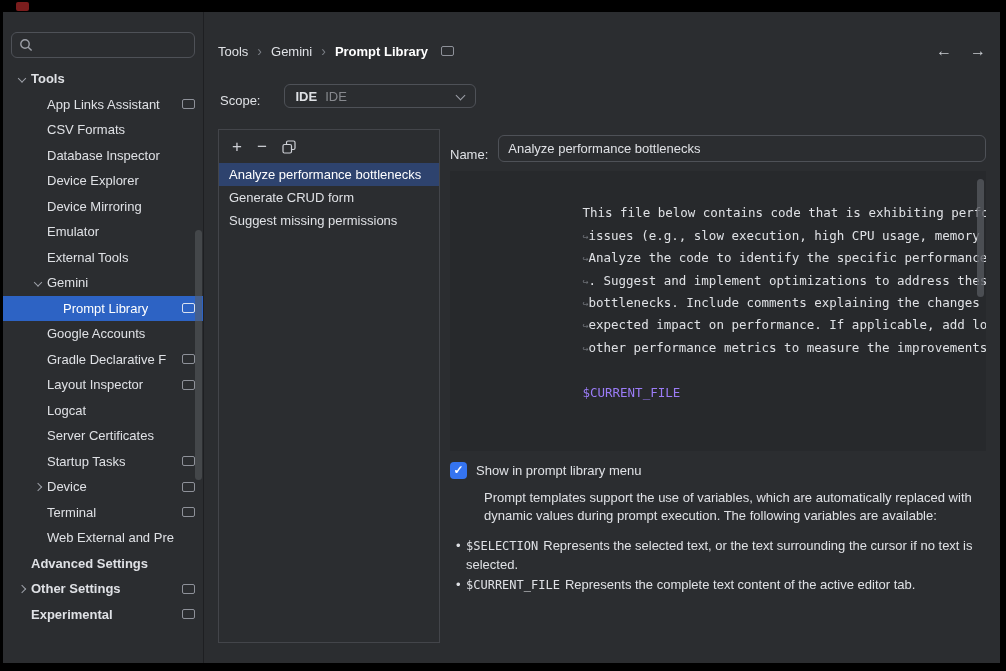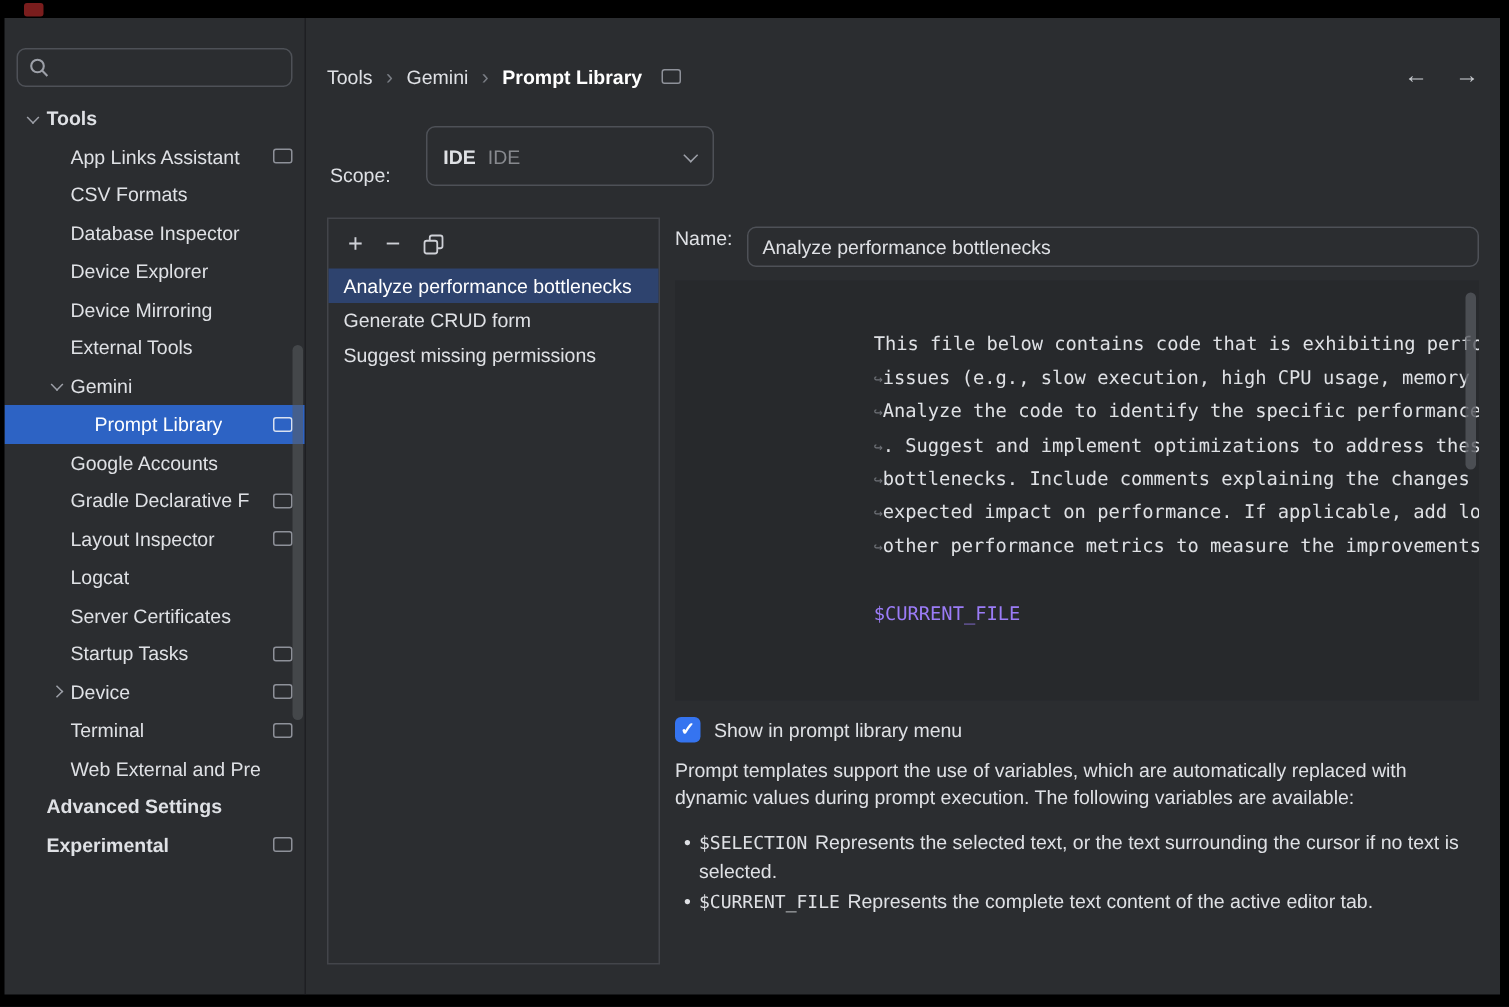--- a/index.html
+++ b/index.html
@@ -53,7 +53,7 @@
 
   .scope-row { display:flex; align-items:flex-end; margin-top:22px; gap:24px; font-size:13px;
                color:#DFE1E5; padding-left:2px; }
-  .scope-select { width:192px; height:40px; border:1px solid #4E5157; border-radius:6px;
+  .scope-select { width:192px; height:24px; border:1px solid #4E5157; border-radius:6px;
                   display:flex; align-items:center; padding:0 10px; gap:8px; background:#2B2D30; cursor:pointer; }
   .scope-value { font-weight:bold; }
   .scope-hint { color:#87898E; }

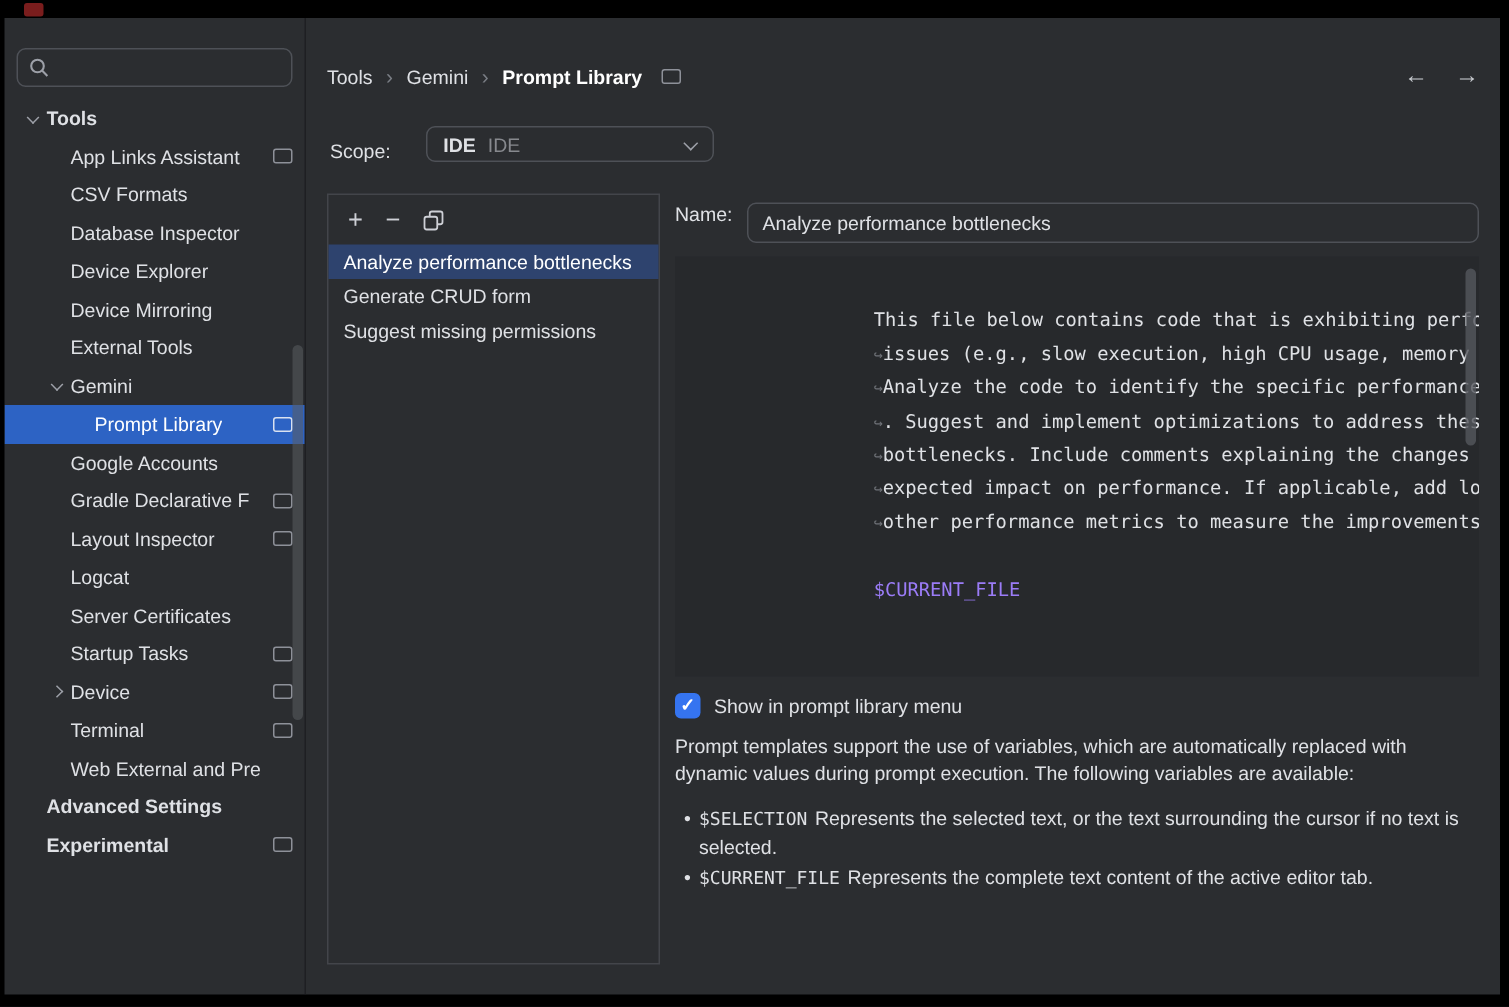--- a/index.html
+++ b/index.html
@@ -72,7 +72,7 @@
   .prompt-list .selected { background:#2E436E; color:#FFFFFF; }
 
   .detail { flex:1; display:flex; flex-direction:column; min-width:0; }
-  .name-row { margin-top:6px; display:flex; align-items:flex-start; gap:10px; font-size:13px; color:#DFE1E5; }
+  .name-row { margin-top:6px; display:flex; align-items:flex-end; gap:10px; font-size:13px; color:#DFE1E5; }
   .name-input { flex:1; height:27px; border:1px solid #4E5157; border-radius:6px; background:transparent;
                 color:#DFE1E5; padding:0 9px; font:13px "Liberation Sans", sans-serif; outline:none; }
 

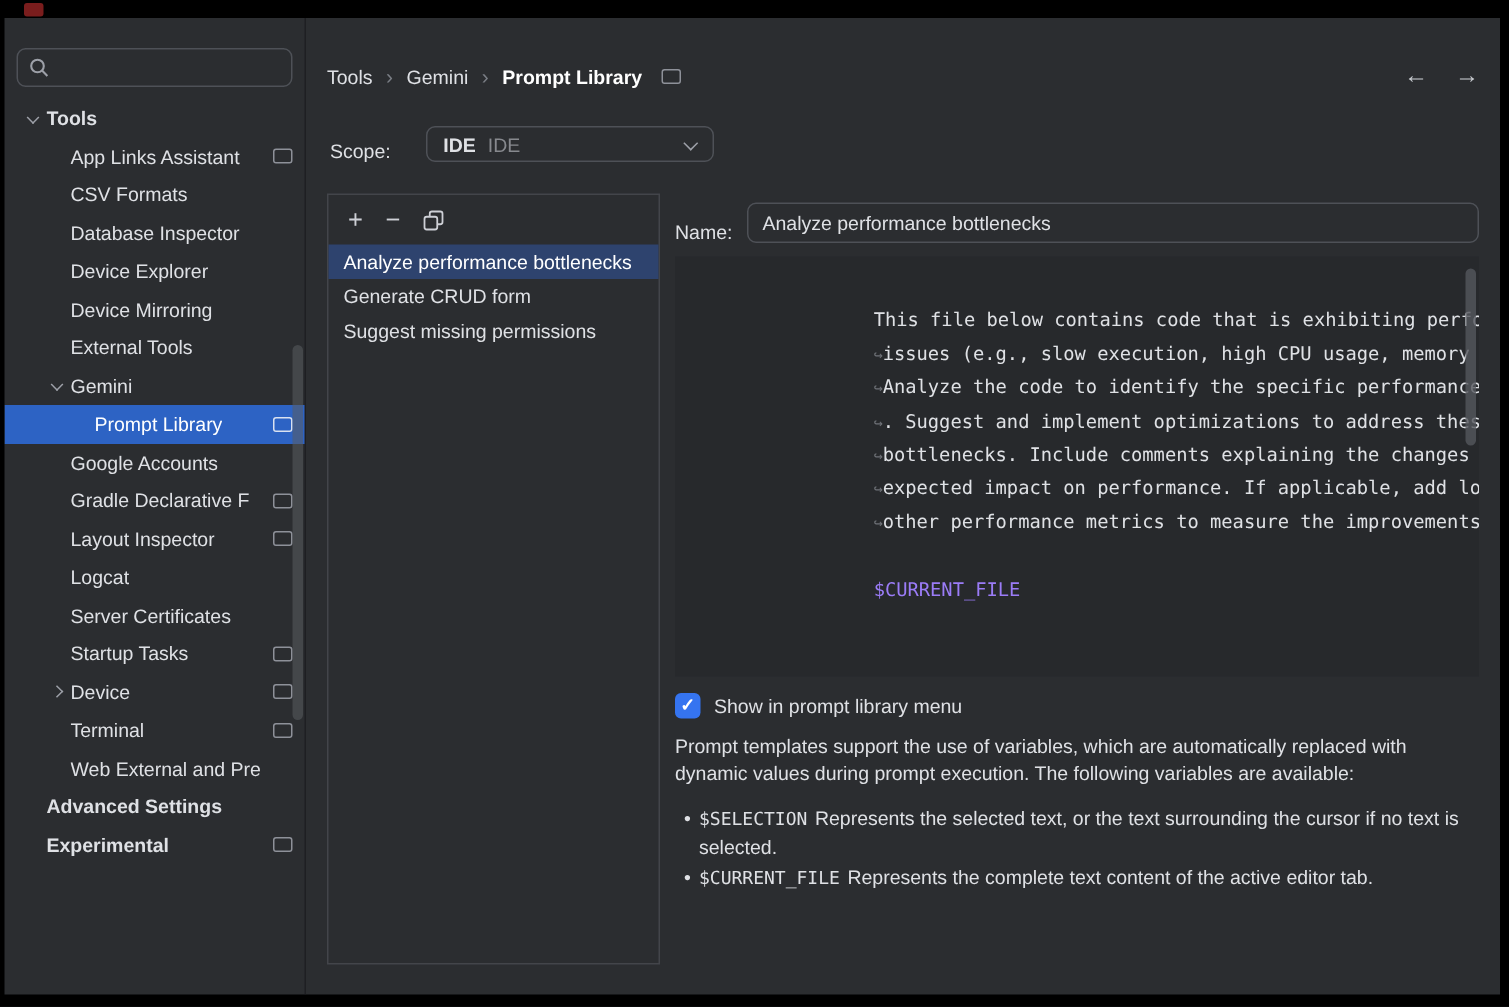--- a/index.html
+++ b/index.html
@@ -155,6 +155,11 @@
           </div>
 
 
+          <div class="tree-row lvl1">
+            <span class="chev"></span>
+            <span class="lbl">Emulator</span>
+
+          </div>
 
           <div class="tree-row lvl1">
             <span class="chev"></span>

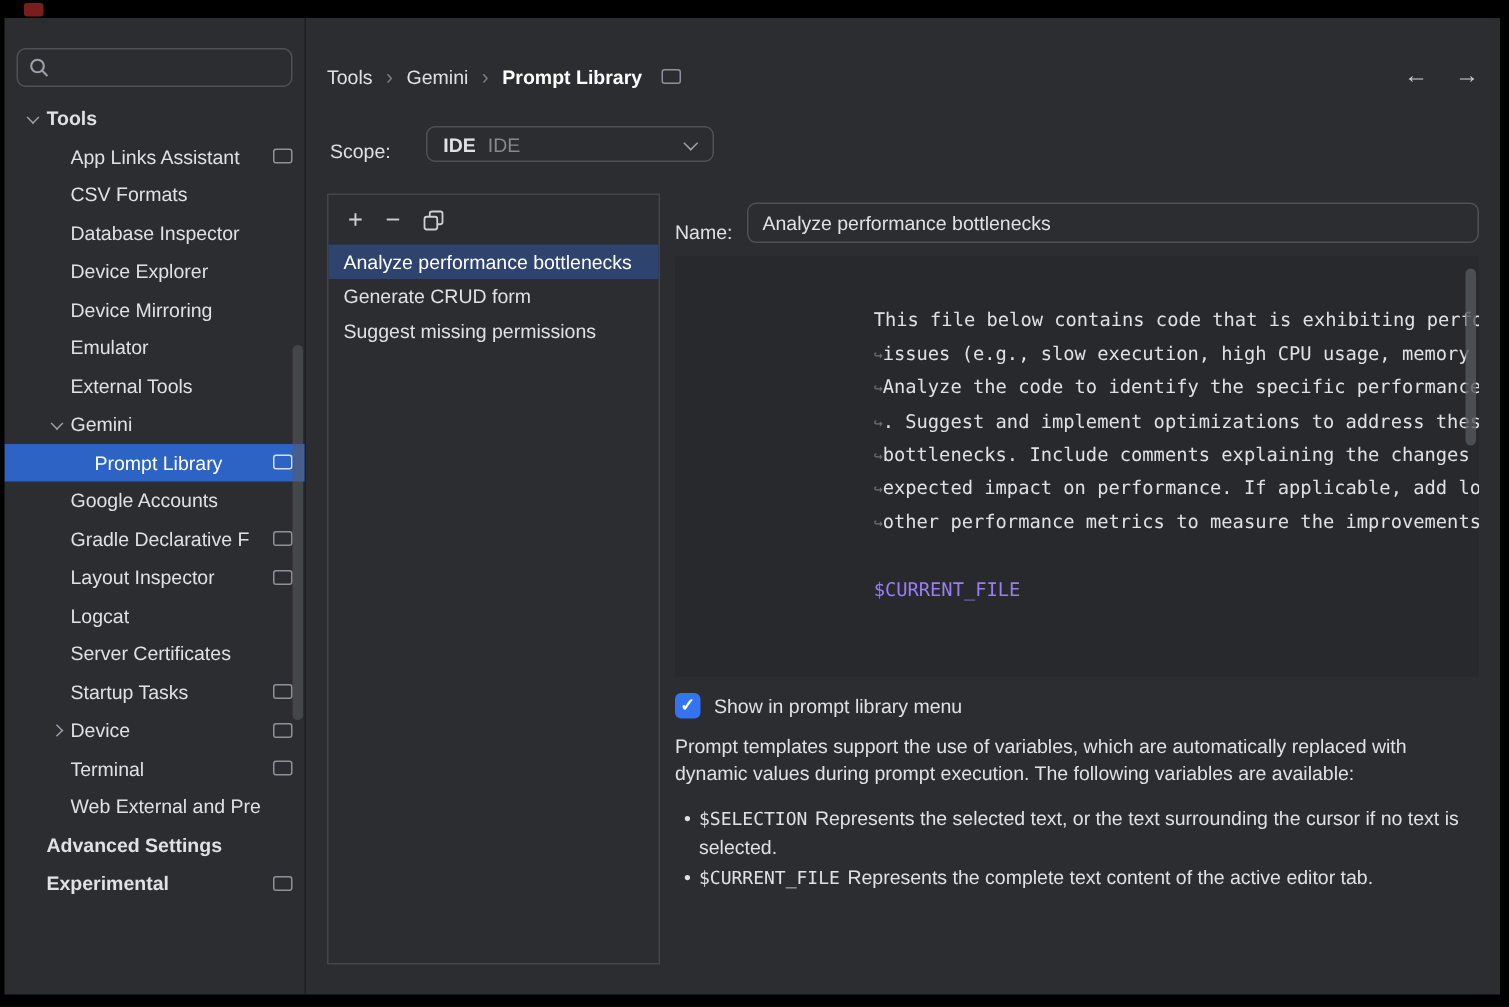--- a/index.html
+++ b/index.html
@@ -90,7 +90,7 @@
               font-size:12px; font-weight:bold; display:flex; align-items:center; justify-content:center;
               cursor:pointer; }
 
-  .desc { margin-top:10px; font-size:13px; color:#DFE1E5; line-height:17.5px; max-width:540px; }
+  .desc { margin-top:10px; font-size:13px; color:#DFE1E5; line-height:17.5px; max-width:540px;margin-left:34px; }
   .bullets { margin-top:13px; max-width:545px; }
   .bullet { display:flex; font-size:13px; color:#DFE1E5; line-height:17.5px; margin-bottom:3px; }
   .bullet .dot { width:16px; padding-left:6px; flex-shrink:0; }

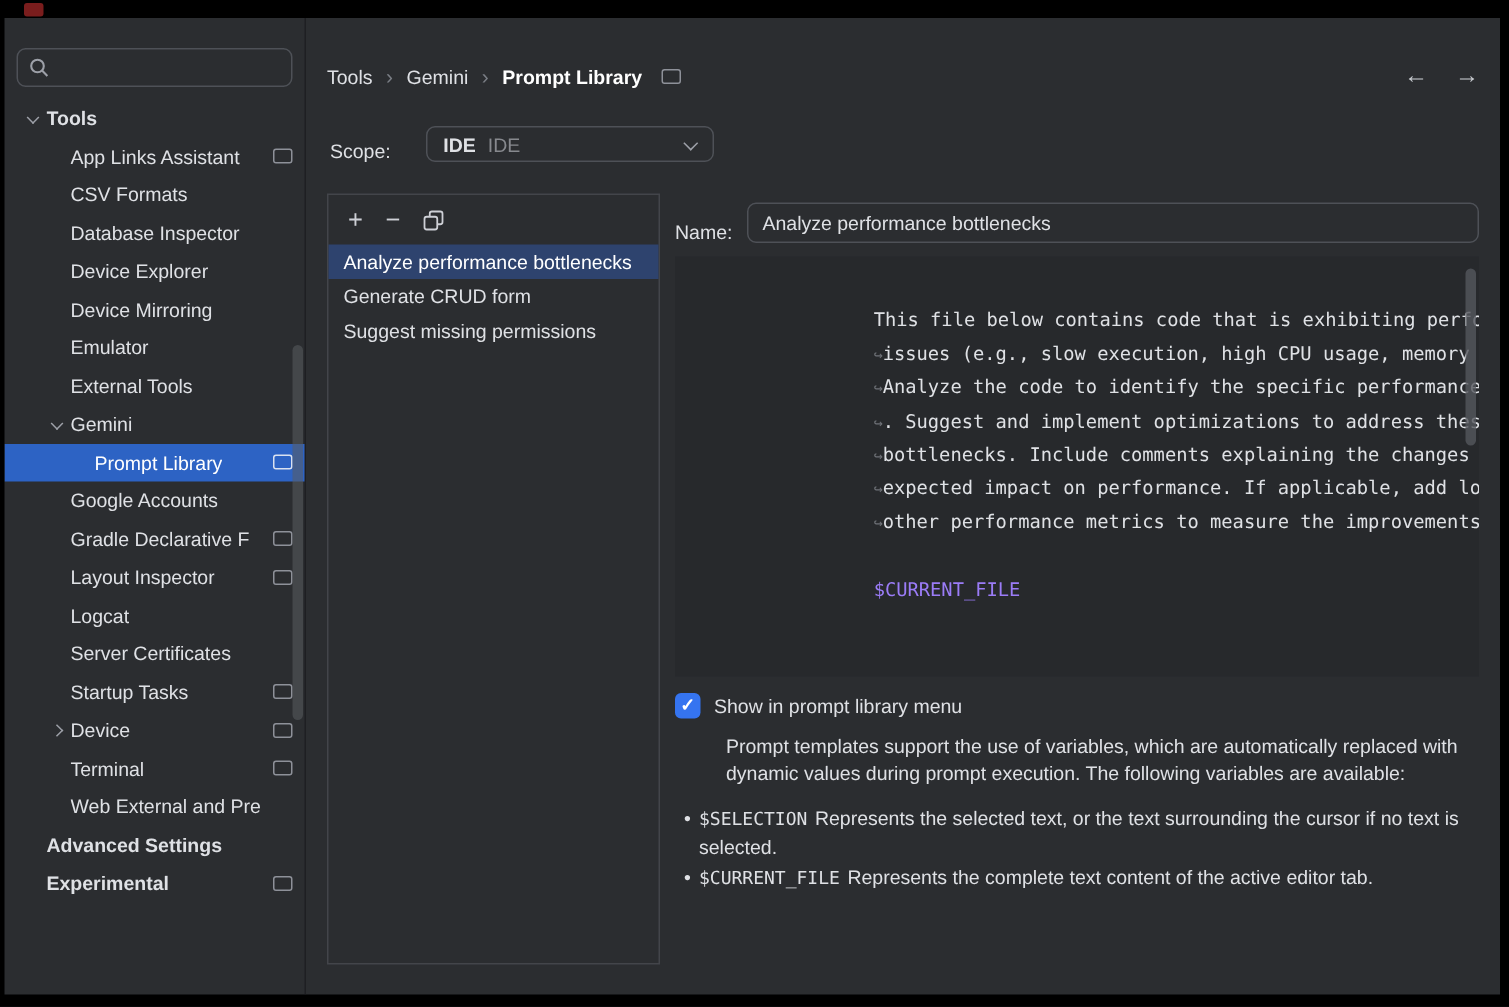--- a/index.html
+++ b/index.html
@@ -239,6 +239,11 @@
 
           </div>
 
+          <div class="tree-row lvl0 bold chev-right has-icon">
+            <span class="chev"></span>
+            <span class="lbl">Other Settings</span>
+            <span class="gutter-icon"></span>
+          </div>
 
           <div class="tree-row lvl0 bold has-icon">
             <span class="chev"></span>

